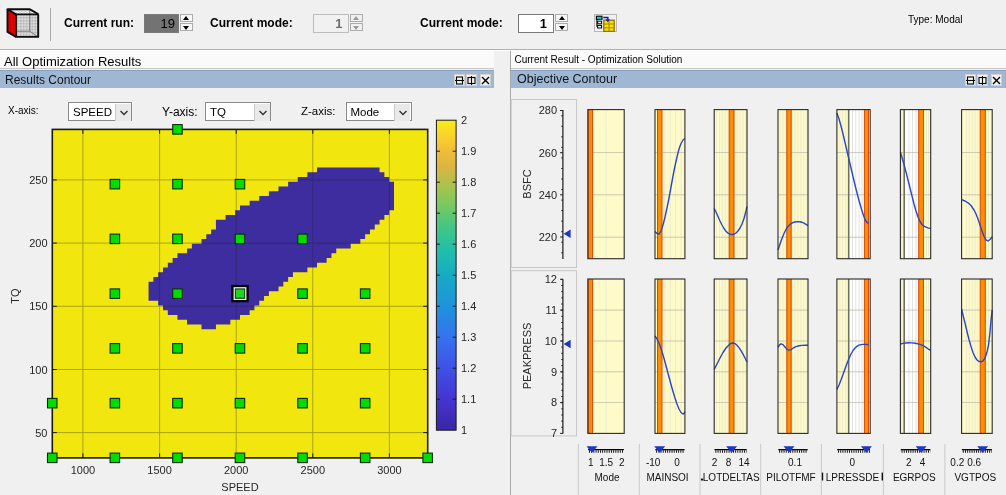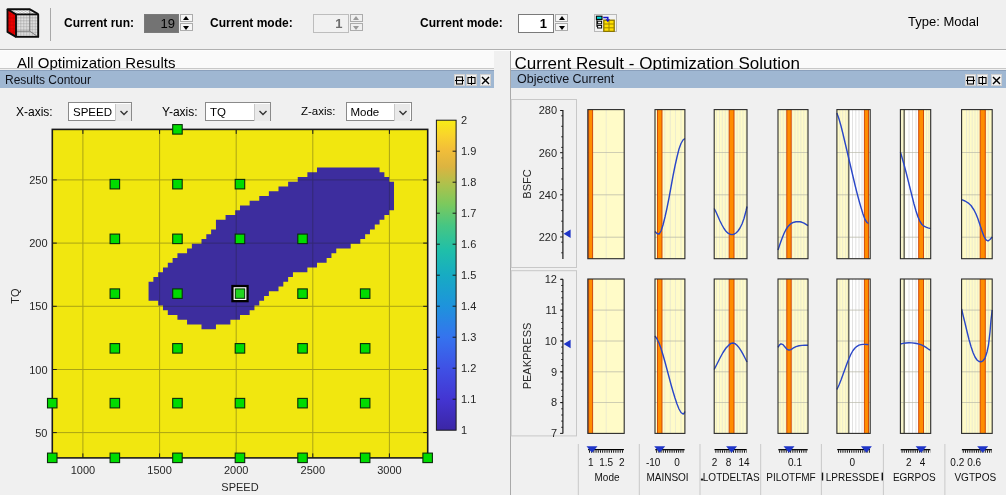--- a/index.html
+++ b/index.html
@@ -74,7 +74,7 @@
 <path d="M8.2 2.4 H12.8 V4.2" fill="none" stroke="#1212c8" stroke-width="1.5"></path>
 <polygon points="10.6,4.2 15,4.2 12.8,7.2" fill="#1212c8"></polygon>
 </svg></div>
-<div style="position:absolute;left:908px;top:14px;font-size:13px;white-space:nowrap">Type: Modal</div>
+<div style="position:absolute;left:908px;top:14px;font-size:10px;white-space:nowrap">Type: Modal</div>
 <div style="position:absolute;left:0;top:49px;width:1006px;height:1px;background:#b0b0b0"></div>
 <div style="position:absolute;left:0;top:50px;width:1006px;height:1px;background:#fdfdfd"></div>
 

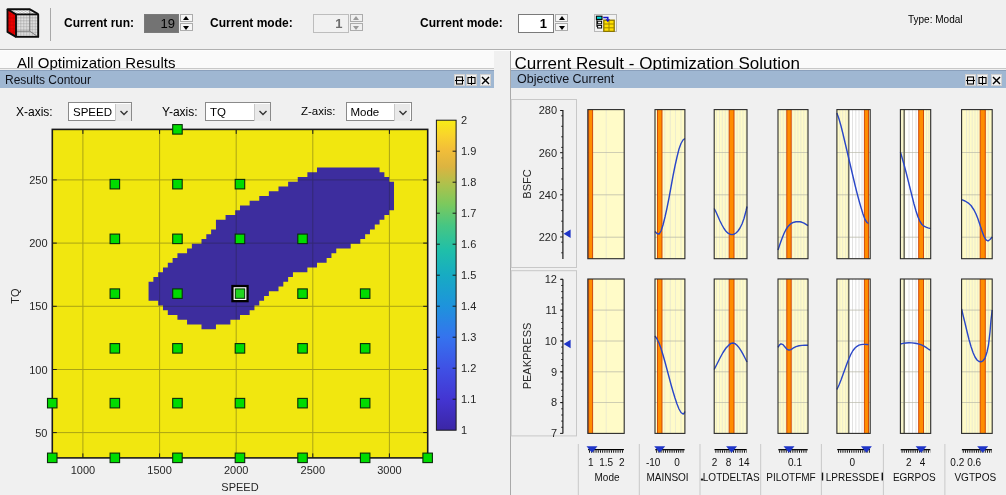--- a/index.html
+++ b/index.html
@@ -80,7 +80,7 @@
 
 <div style="position:absolute;left:0;top:51px;width:494px;height:444px;background:#f0f0f0">
 <div style="position:absolute;left:0;top:0;width:494px;height:17.5px;background:#fafafa;border-bottom:1px solid #c8c8c8"></div>
-<div style="position:absolute;left:17px;top:3px;font-size:15px">All Optimization Results</div>
+<div style="position:absolute;left:4px;top:3px;font-size:13px">All Optimization Results</div>
 </div>
 <div style="position:absolute;left:0;top:70px;width:494px;height:17.5px;background:#9fb7d2;border-top:1px solid #8aa0bc"></div>
 <div style="position:absolute;left:5px;top:72.5px;font-size:12px;color:#10131b">Results Contour</div>

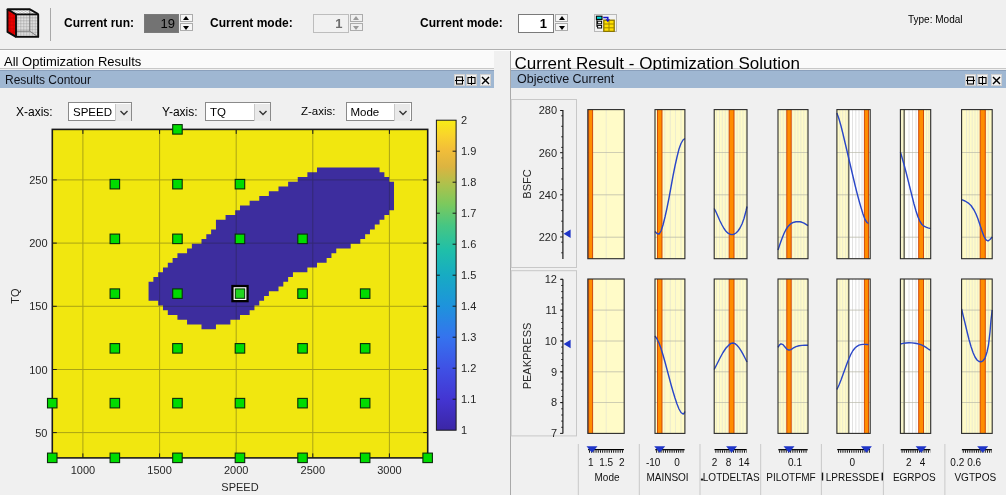--- a/index.html
+++ b/index.html
@@ -273,7 +273,7 @@
 
 <div style="position:absolute;left:510px;top:51px;width:1px;height:444px;background:#a9a9a9"></div>
 <div style="position:absolute;left:511px;top:51px;width:495px;height:17.5px;background:#fafafa;border-bottom:1px solid #c8c8c8"></div>
-<div style="position:absolute;left:514.5px;top:54px;font-size:17px">Current Result - Optimization Solution</div>
+<div style="position:absolute;left:514.5px;top:54px;font-size:10px">Current Result - Optimization Solution</div>
 <div style="position:absolute;left:511px;top:70px;width:495px;height:17.5px;background:#9fb7d2;border-top:1px solid #8aa0bc"></div>
 <div style="position:absolute;left:517px;top:72px;font-size:12.5px;color:#10131b">Objective Current</div>
 <div style="position:absolute;left:964.5px;top:74.3px;width:11.4px;height:11.6px;background:#f2f2f2;border:0.5px solid #d0d0d0;display:flex;align-items:center;justify-content:center">

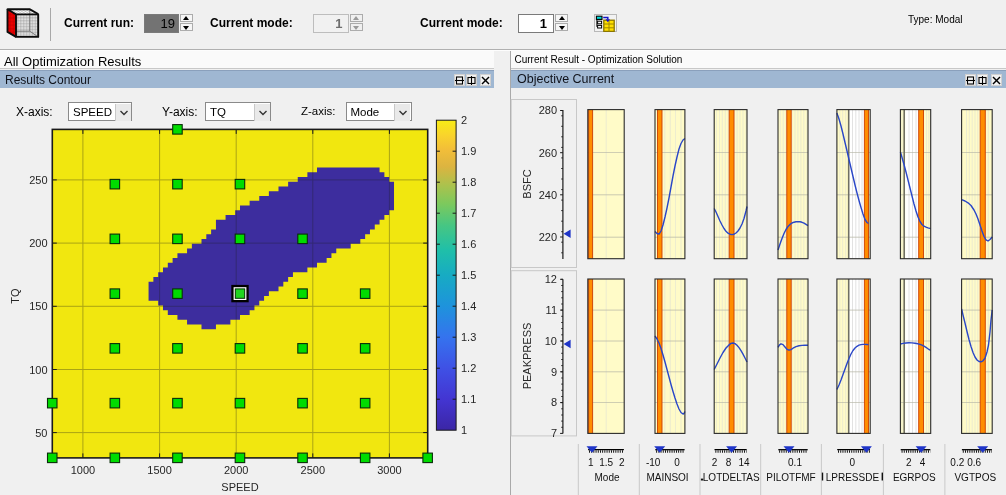--- a/index.html
+++ b/index.html
@@ -275,7 +275,7 @@
 <div style="position:absolute;left:511px;top:51px;width:495px;height:17.5px;background:#fafafa;border-bottom:1px solid #c8c8c8"></div>
 <div style="position:absolute;left:514.5px;top:54px;font-size:10px">Current Result - Optimization Solution</div>
 <div style="position:absolute;left:511px;top:70px;width:495px;height:17.5px;background:#9fb7d2;border-top:1px solid #8aa0bc"></div>
-<div style="position:absolute;left:517px;top:72px;font-size:12.5px;color:#10131b">Objective Current</div>
+<div style="position:absolute;left:517px;top:72px;font-size:12.5px;color:#10131b">Objective Contour</div>
 <div style="position:absolute;left:964.5px;top:74.3px;width:11.4px;height:11.6px;background:#f2f2f2;border:0.5px solid #d0d0d0;display:flex;align-items:center;justify-content:center">
     <svg width="9" height="9" viewBox="0 0 9 9">
       <g fill="none" stroke="#000" stroke-width="1.1">

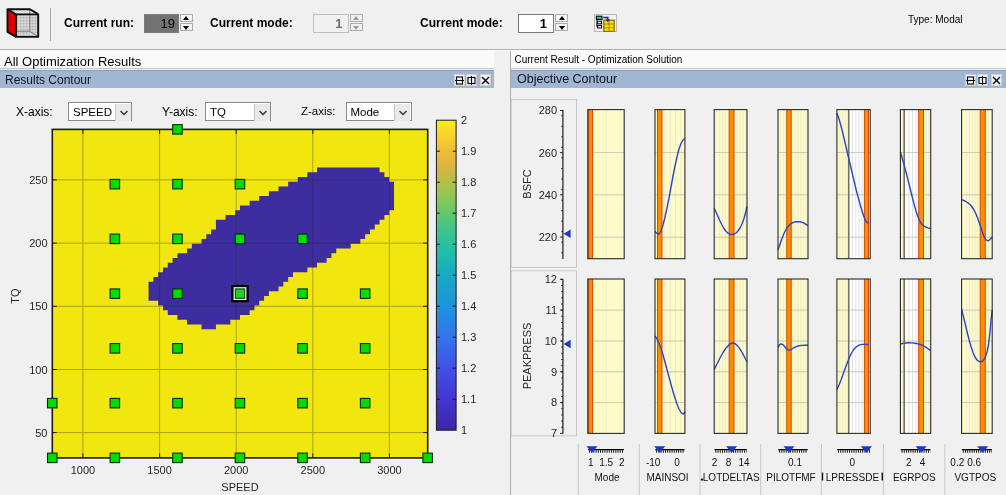--- a/index.html
+++ b/index.html
@@ -108,7 +108,7 @@
       </g>
     </svg>
   </div>
-<div style="position:absolute;left:16px;top:105px;font-size:12px">X-axis:</div>
+<div style="position:absolute;left:8px;top:105px;font-size:10px">X-axis:</div>
 <div style="position:absolute;left:68px;top:102px;width:64px;height:19px;background:#fff;border:1px solid #8a8a8a">
 <div style="position:absolute;left:4px;top:2.5px;font-size:11.5px">SPEED</div>
 <div style="position:absolute;right:0.5px;top:0.5px;width:16px;height:17px;background:#e9e9e9;border-left:1px solid #c8c8c8">

